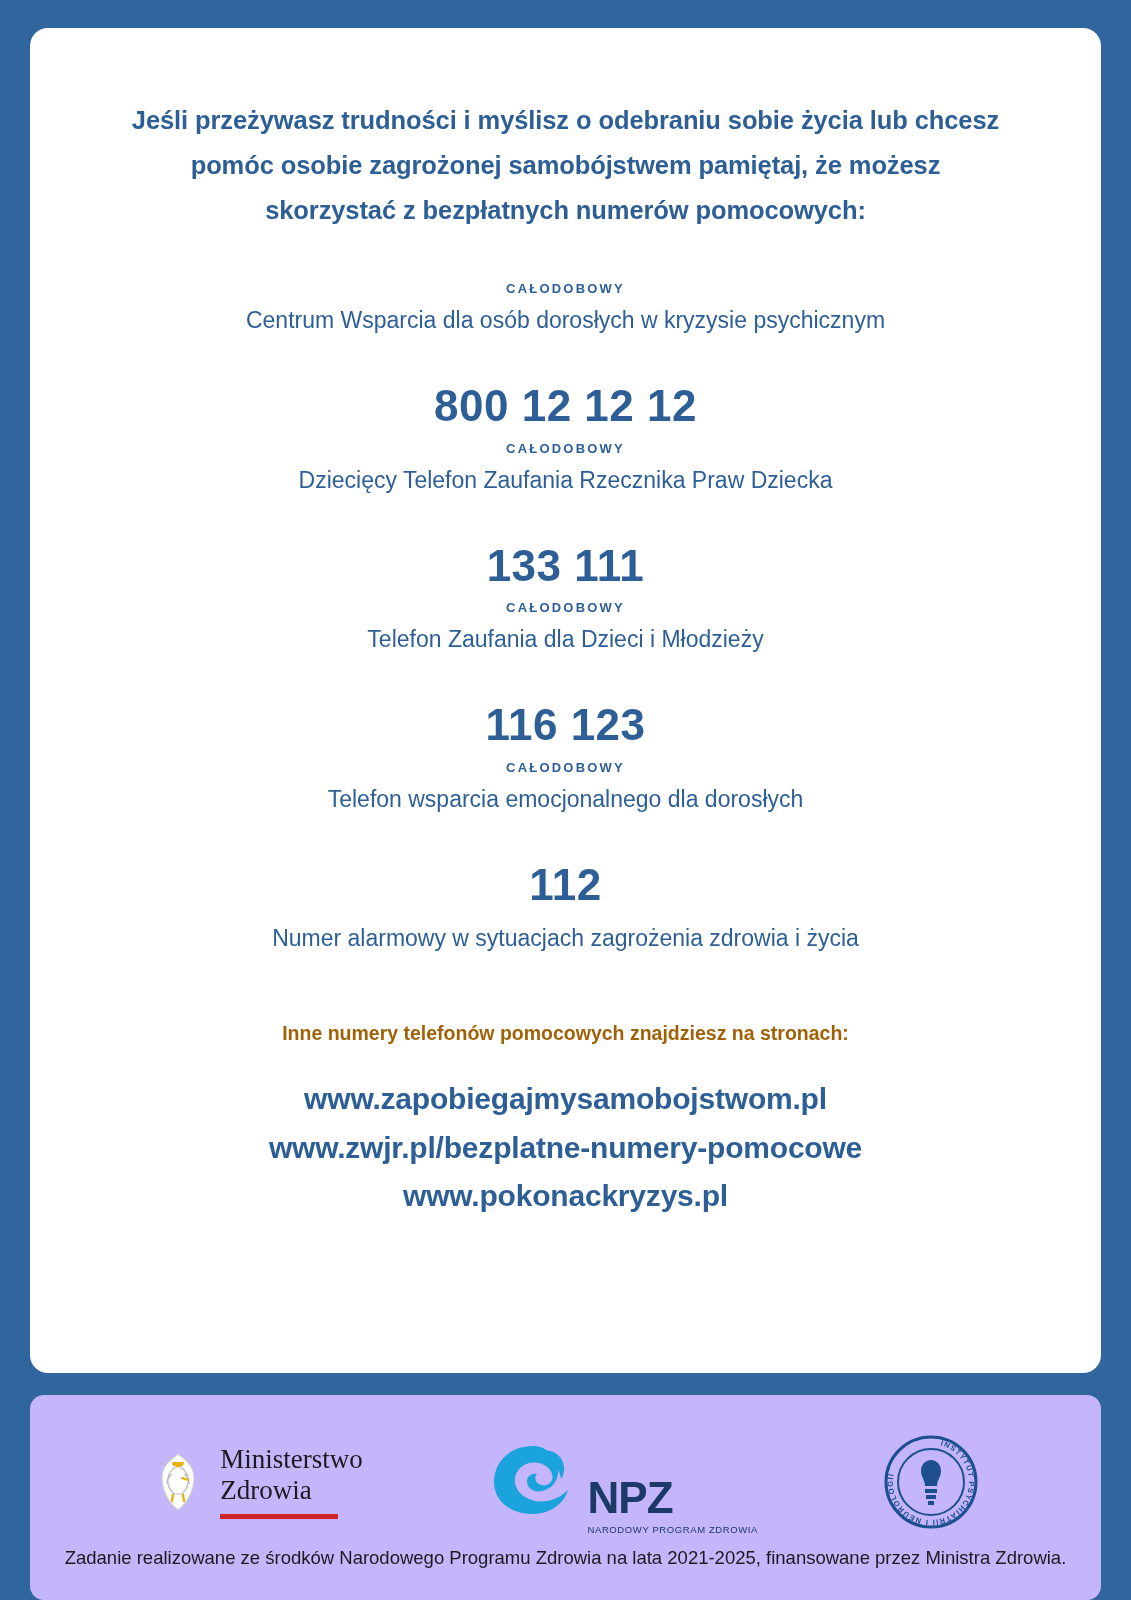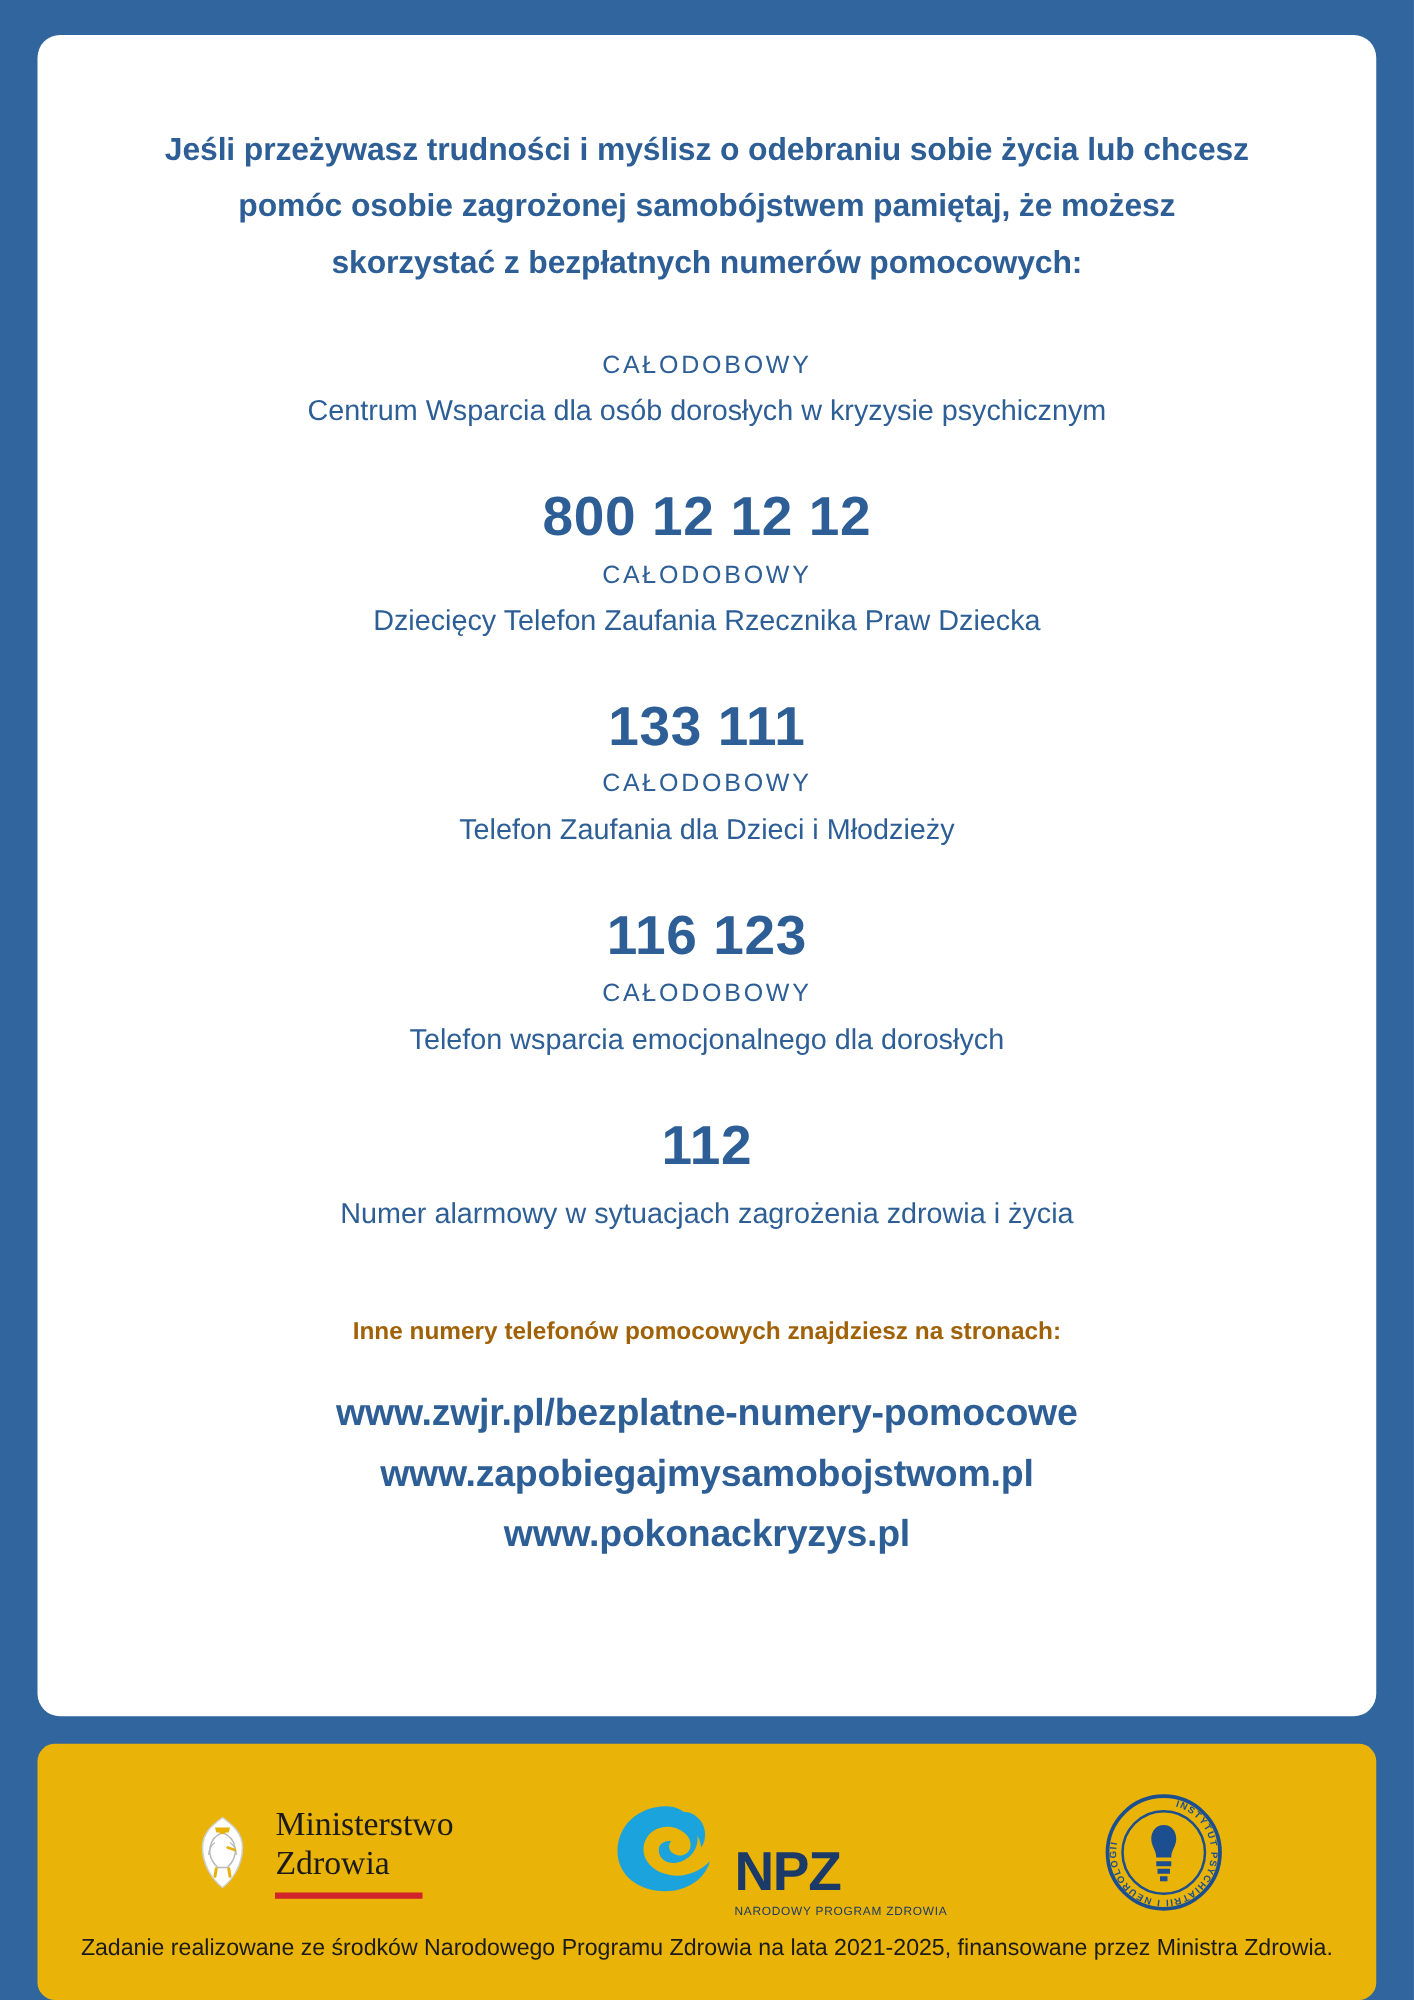--- a/index.html
+++ b/index.html
@@ -59,8 +59,8 @@
 
   .entry .availability {
     color: #2d5f96;
-    font-weight: normal;
-    font-size: 20px;
+    font-weight: bold;
+    font-size: 13px;
     letter-spacing: 2.2px;
     margin-top: 9px;
   }

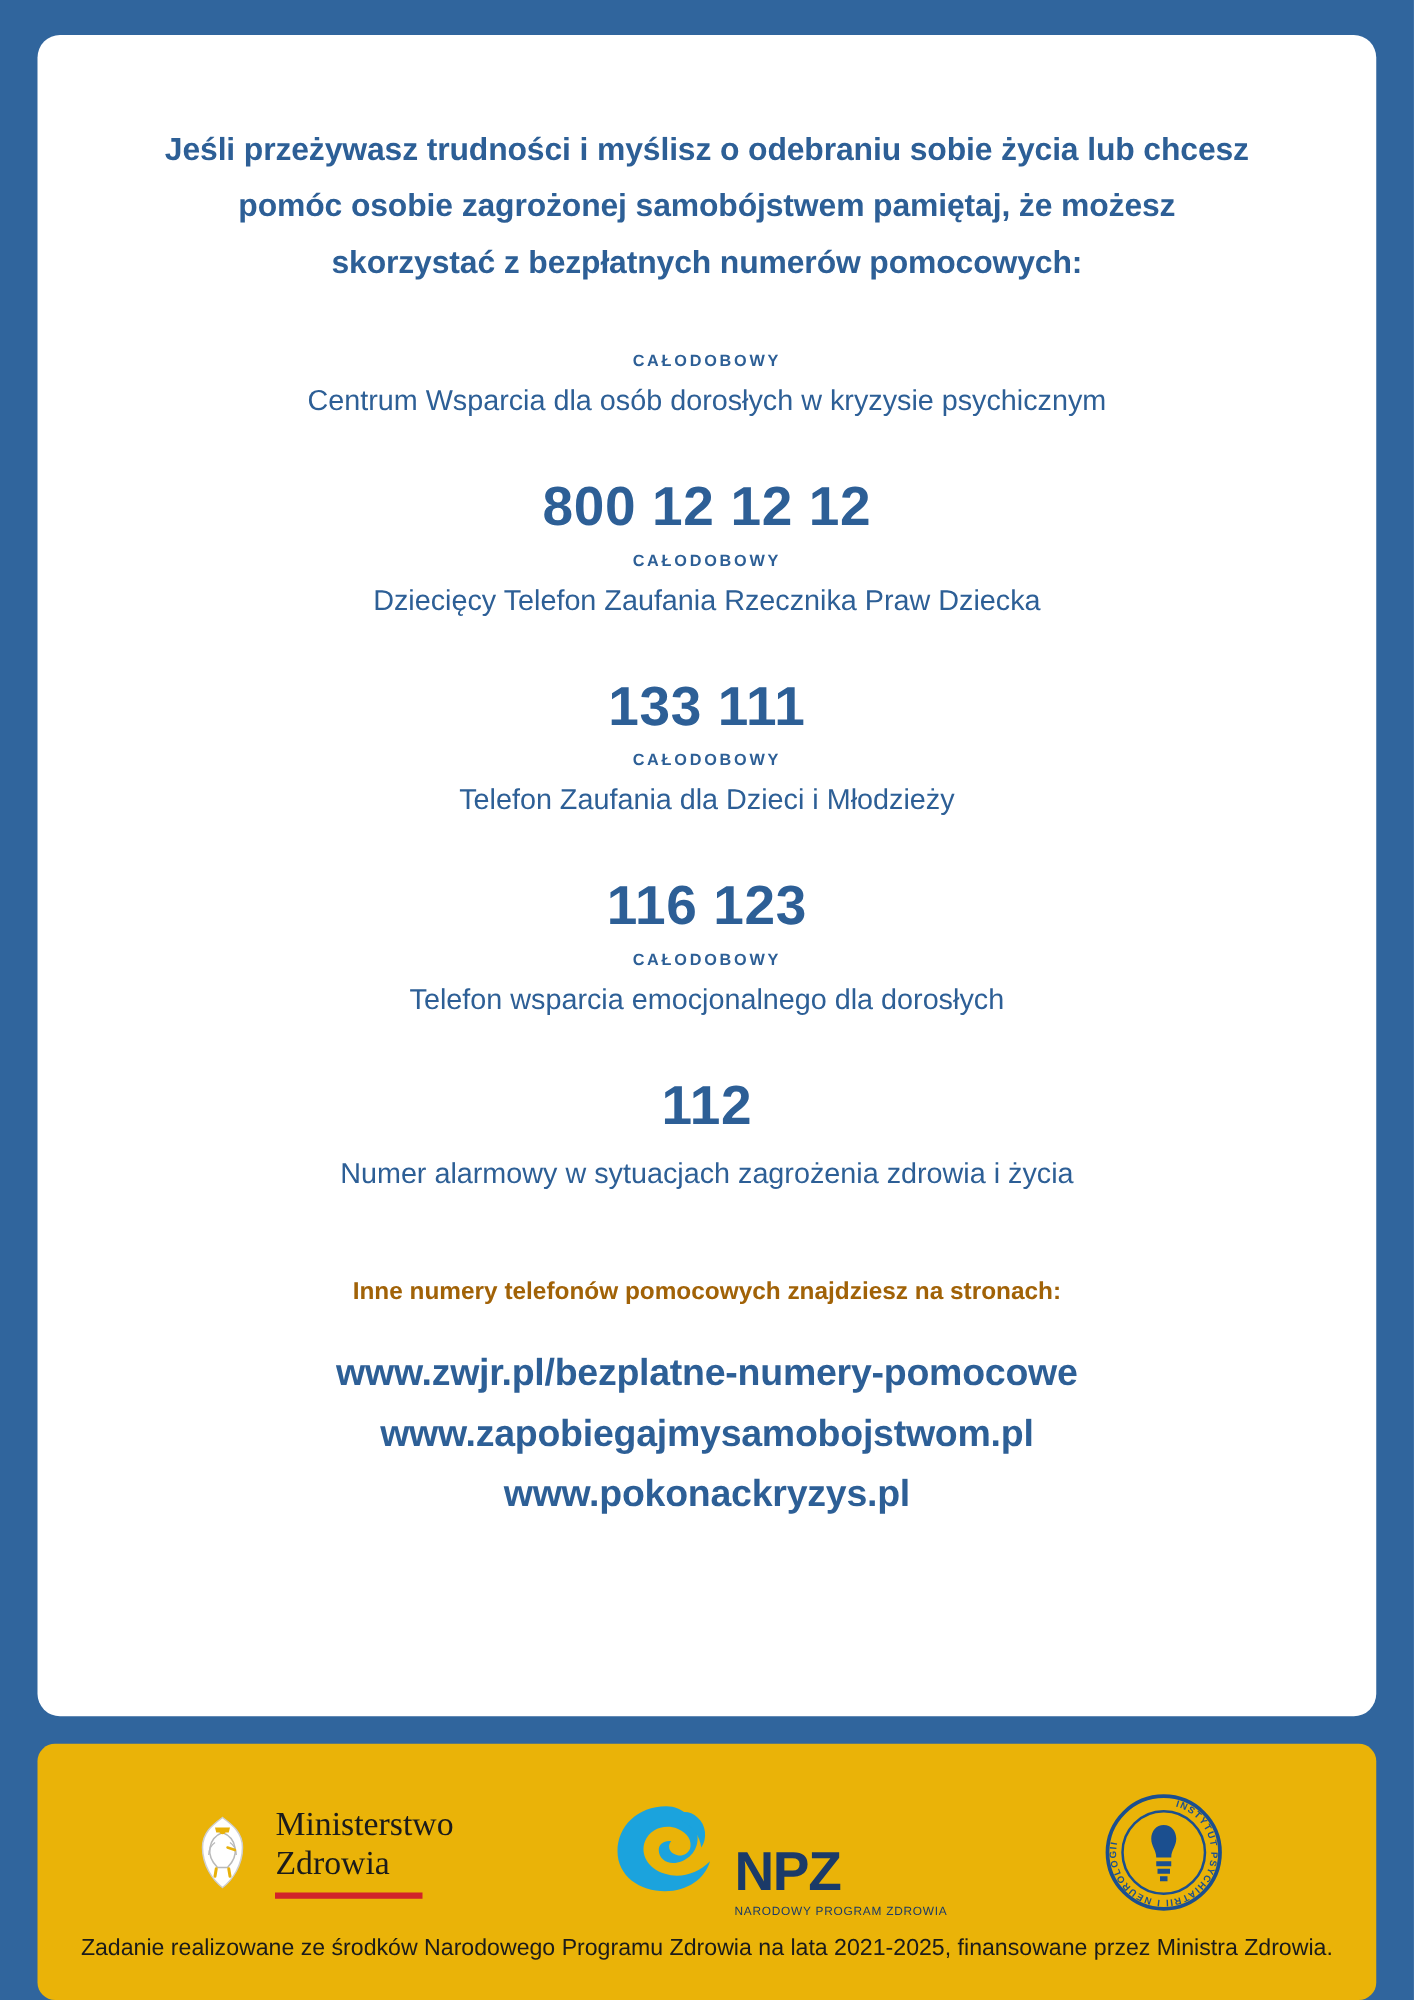--- a/index.html
+++ b/index.html
@@ -225,8 +225,8 @@
     <div class="other-heading">Inne numery telefonów pomocowych znajdziesz na stronach:</div>
 
     <div class="links">
+      <a class="link" href="#">www.zapobiegajmysamobojstwom.pl</a>
       <a class="link" href="#">www.zwjr.pl/bezplatne-numery-pomocowe</a>
-      <a class="link" href="#">www.zapobiegajmysamobojstwom.pl</a>
       <a class="link" href="#">www.pokonackryzys.pl</a>
     </div>
 

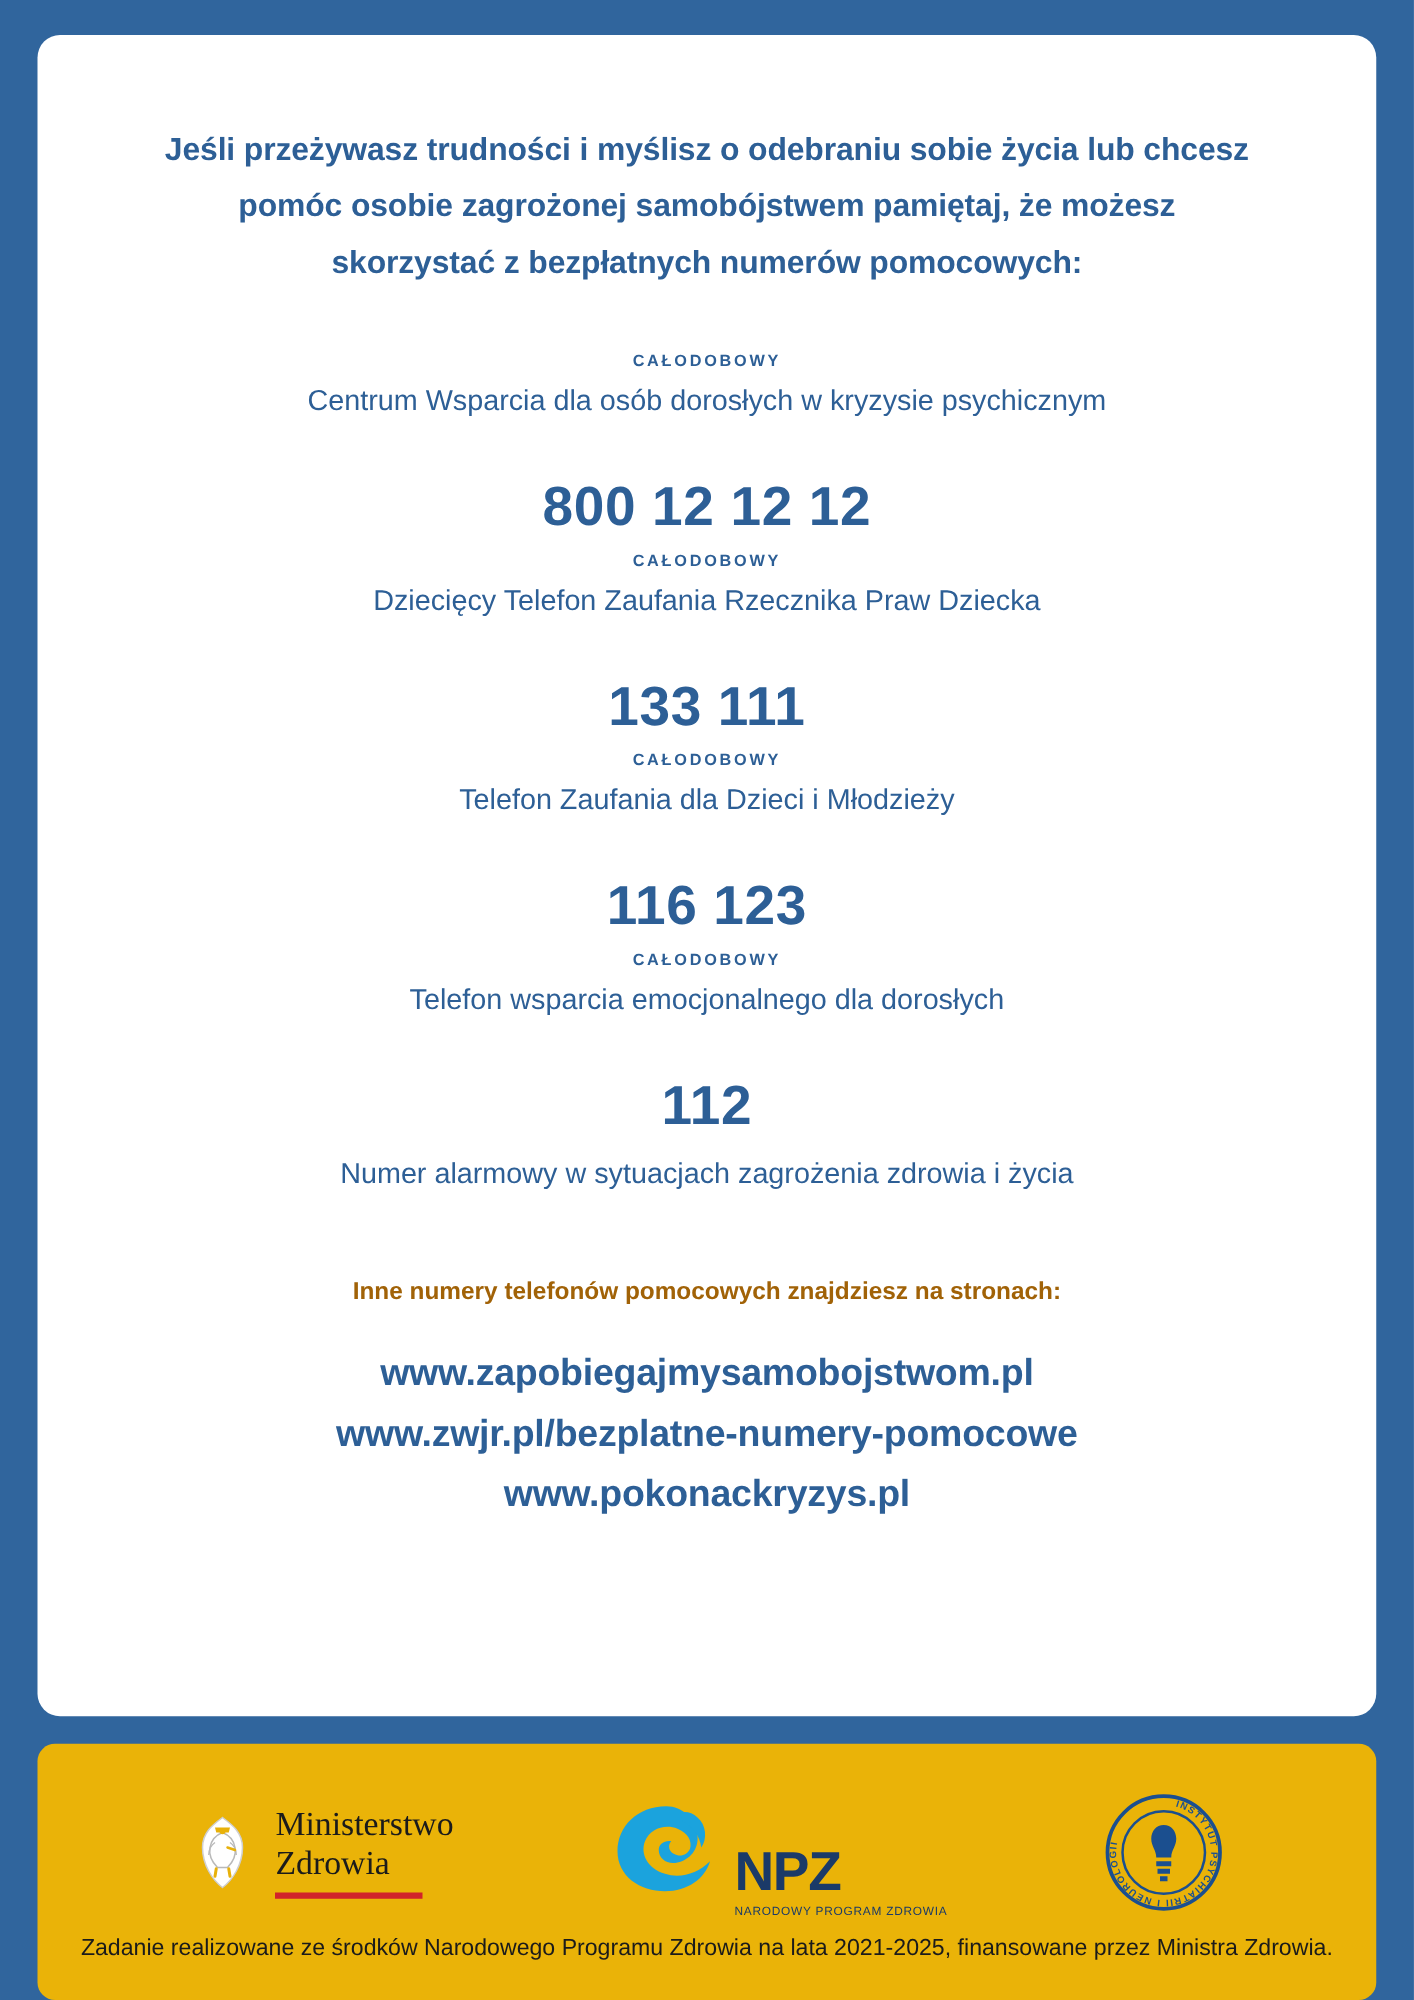--- a/index.html
+++ b/index.html
@@ -97,7 +97,7 @@
   }
 
   .footer-card {
-    background: #eab308;
+    background: #c4b5fd;
     border-radius: 14px;
     margin-top: 22px;
     flex: 1 1 auto;

